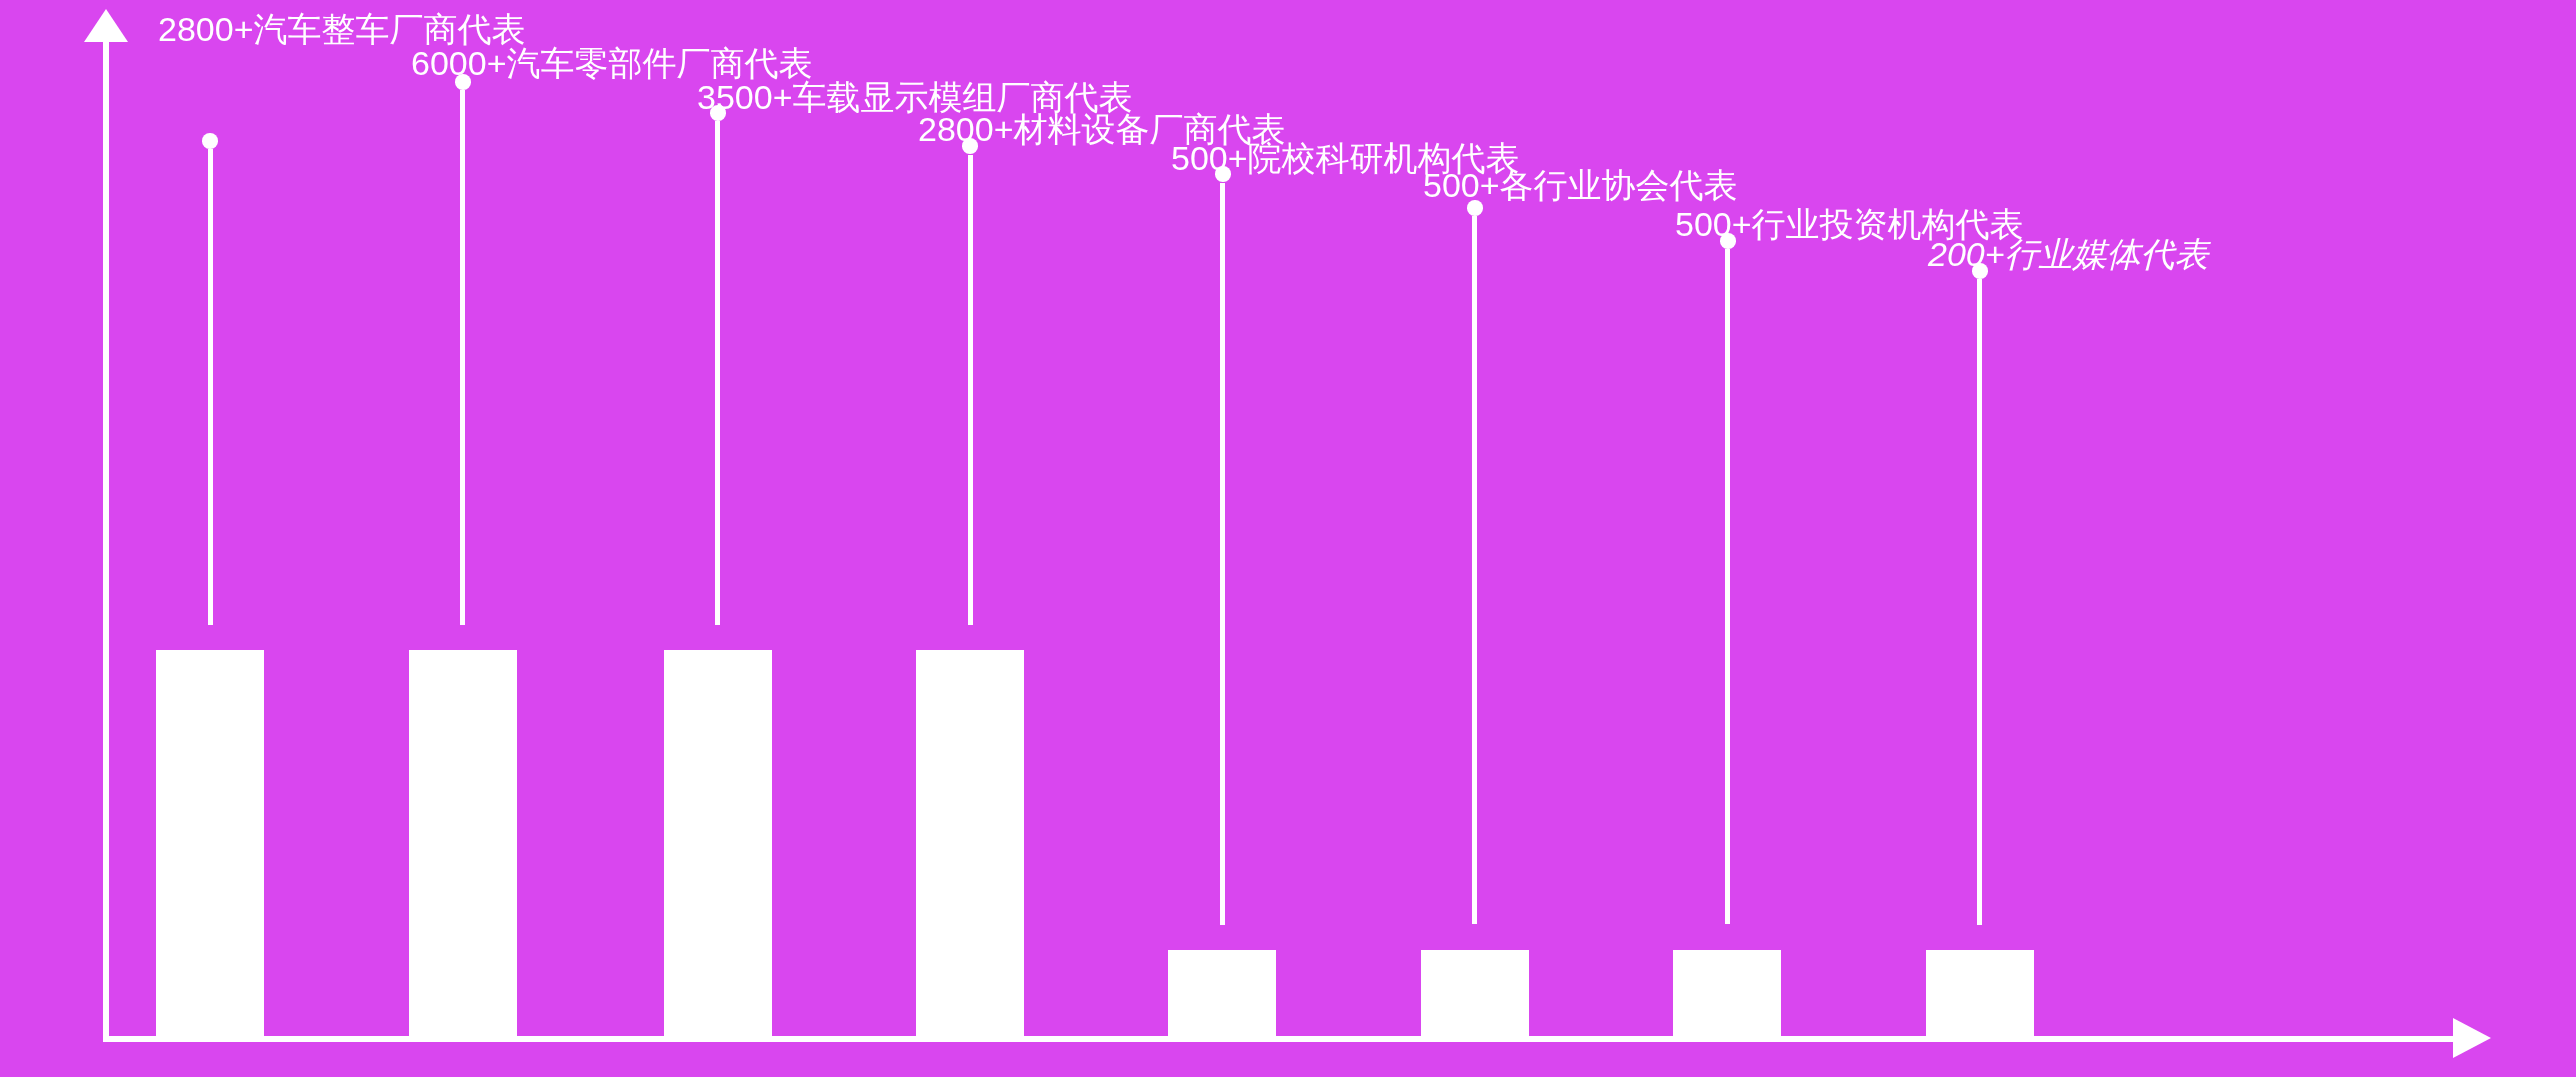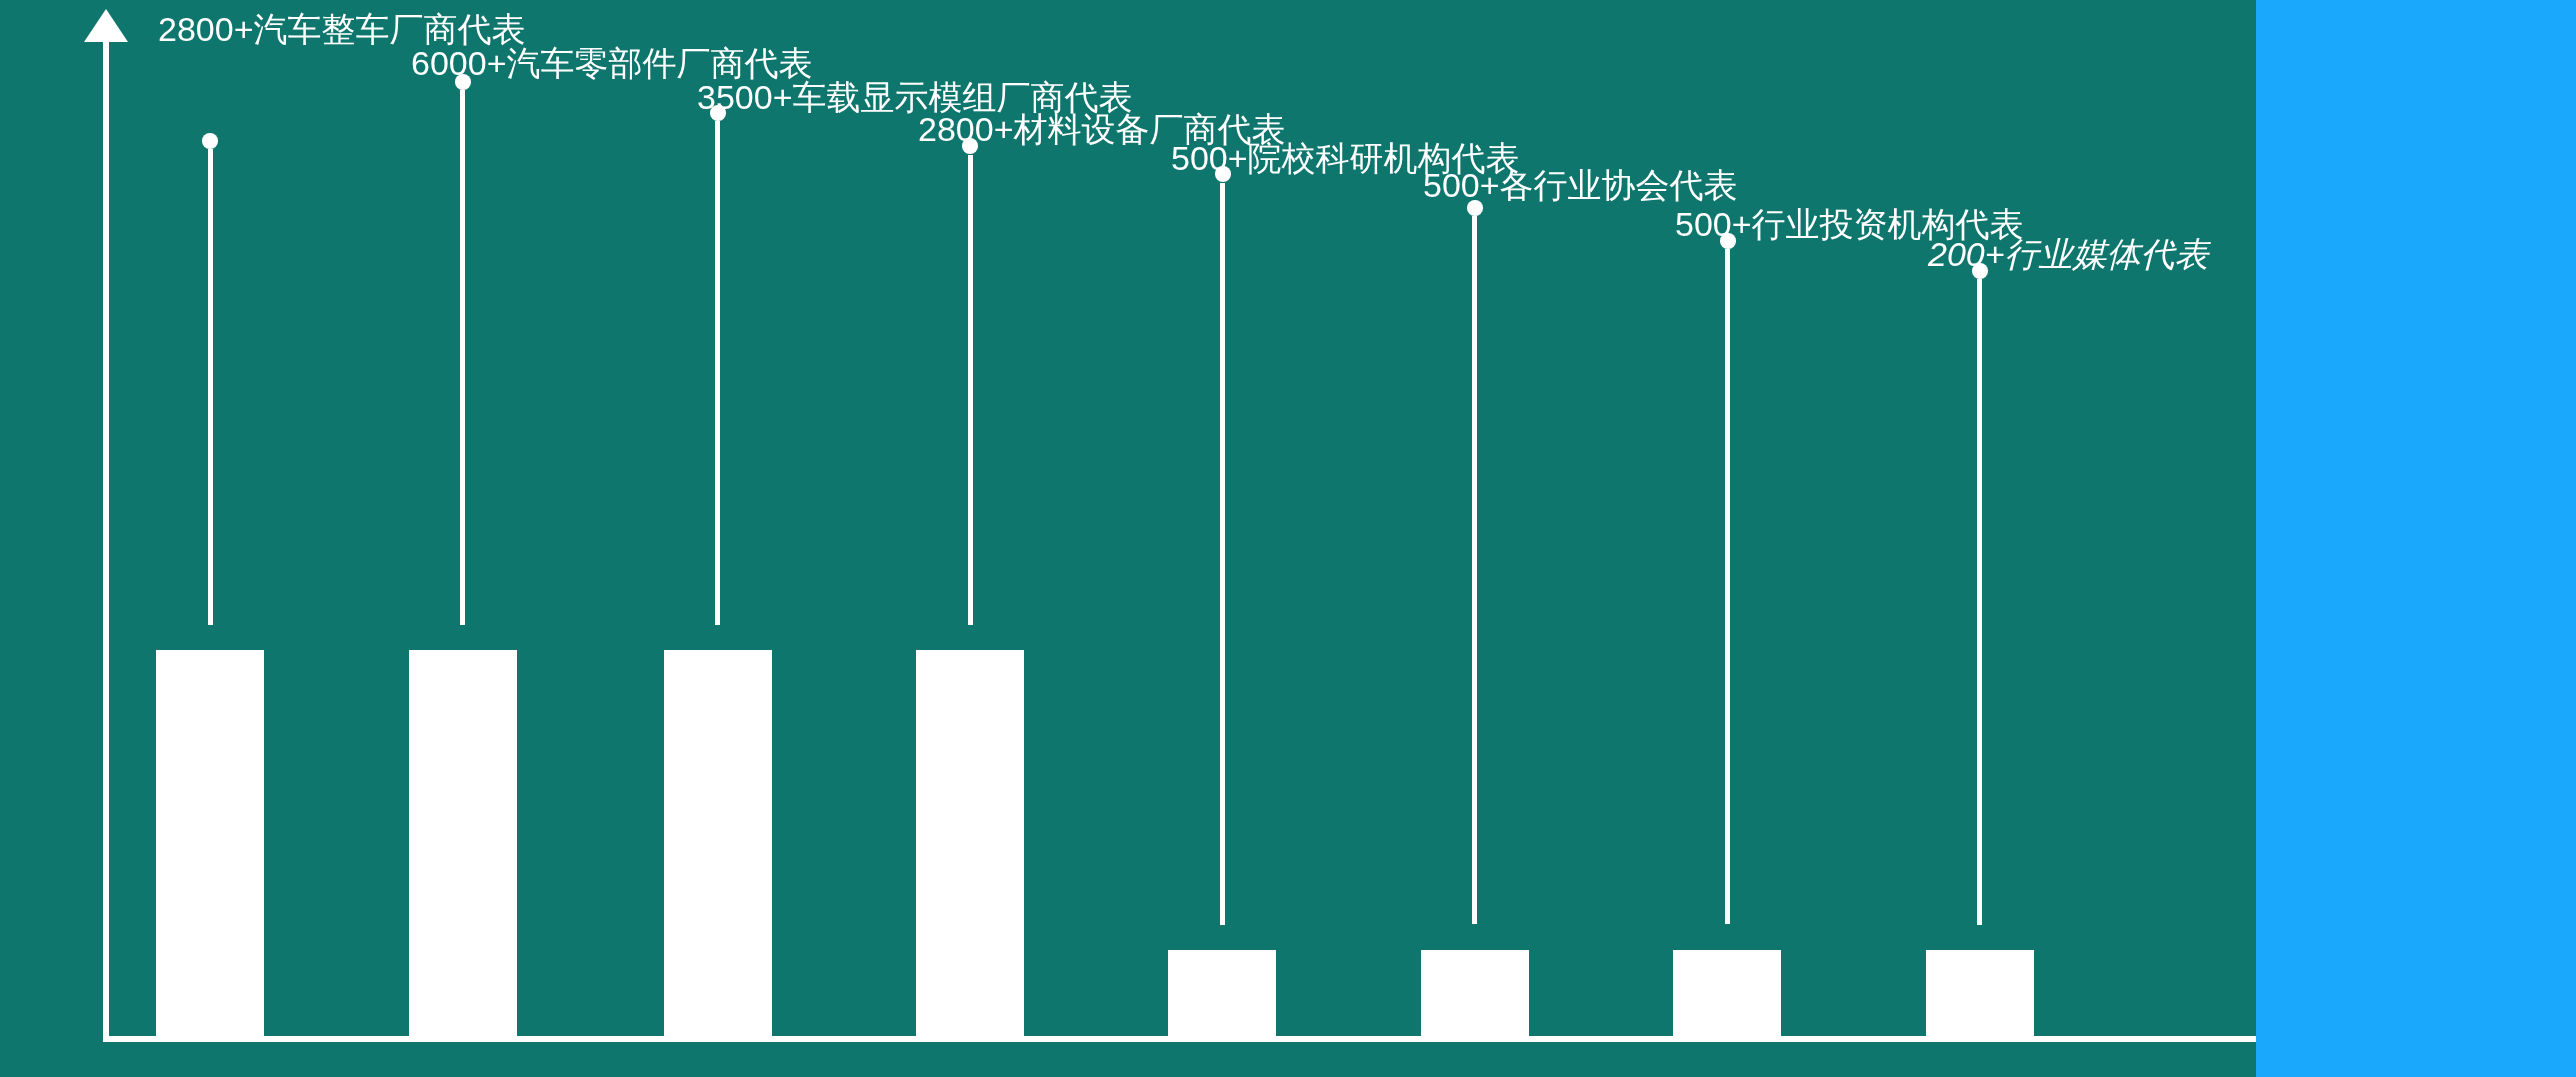--- a/index.html
+++ b/index.html
@@ -9,9 +9,9 @@
   }
   #stage {
     position: relative;
-    width: 2256px;
+    width: 2576px;
     height: 1078px;
-    background: #0f766e;
+    background: #d946ef;
     overflow: hidden;
     font-family: "Liberation Sans", "DejaVu Sans", sans-serif;
   }

